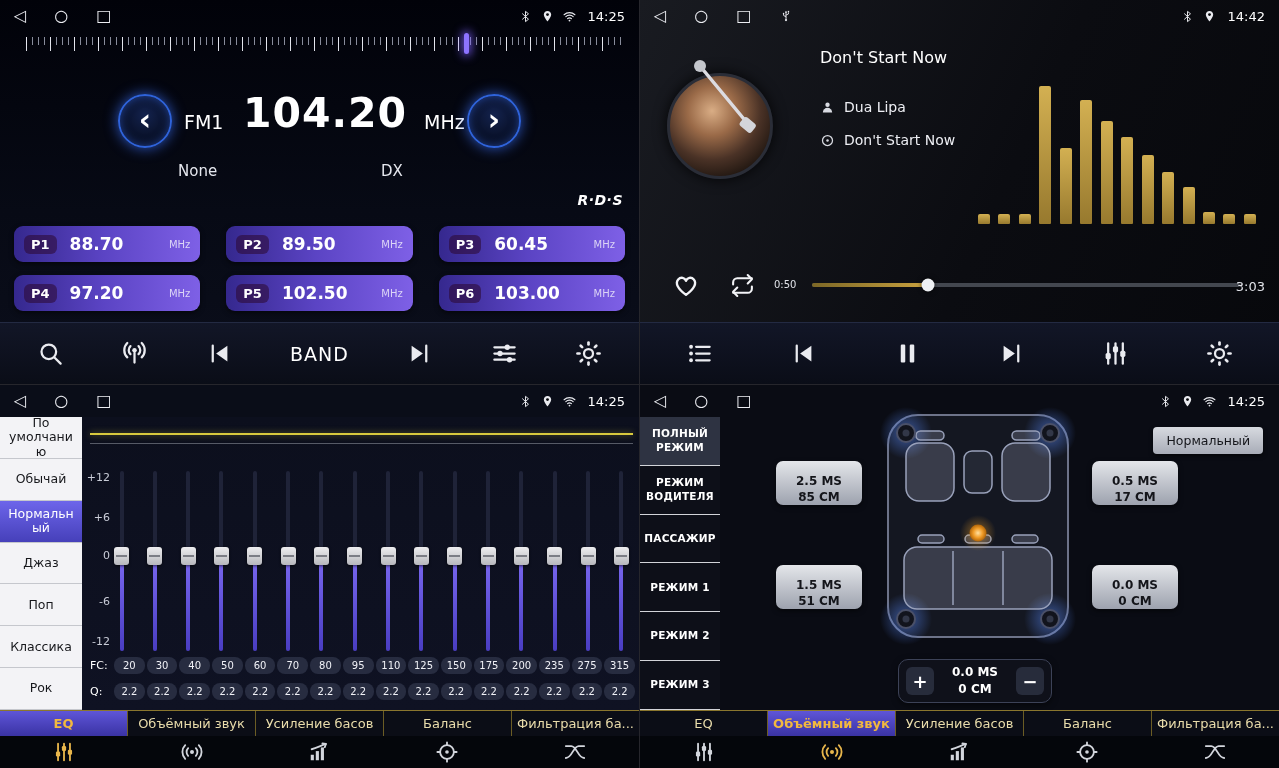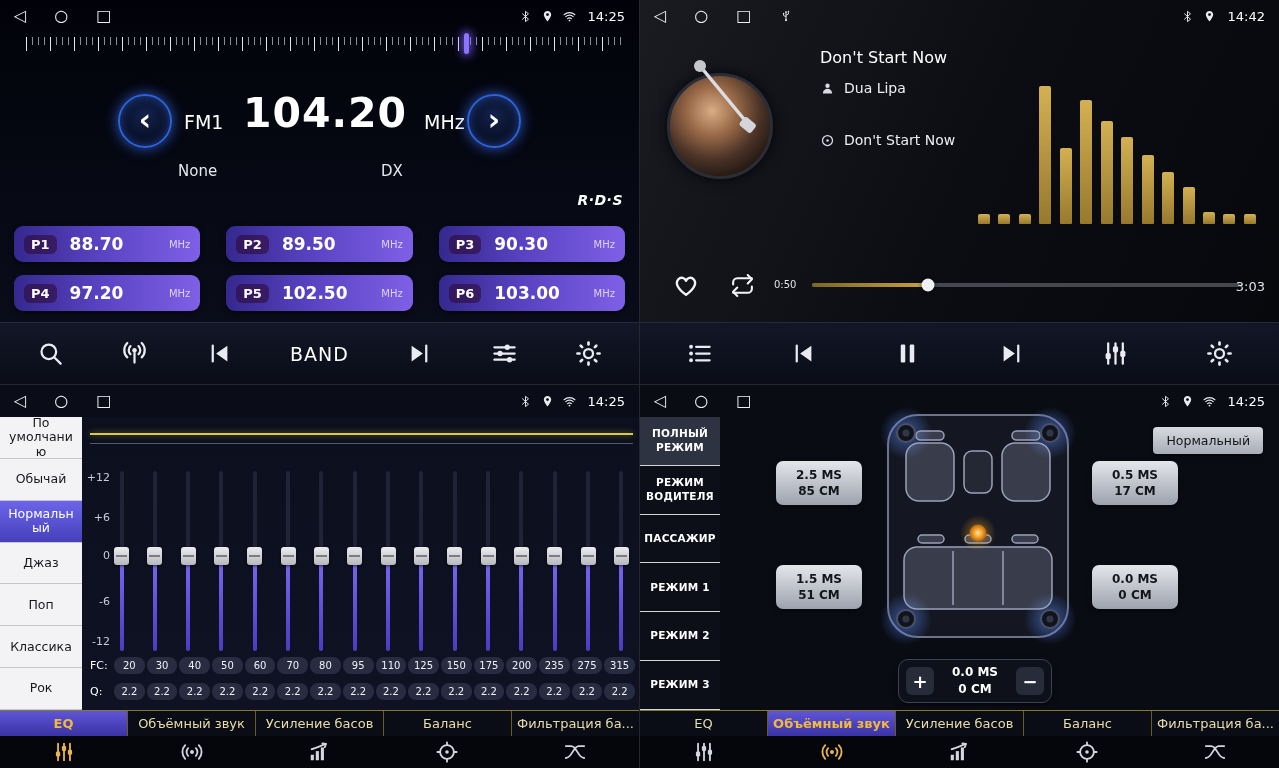--- a/index.html
+++ b/index.html
@@ -55,7 +55,7 @@
   .tonearm { position:absolute; left:6px; top:-10px; width:120px; height:120px; pointer-events:none; }
   .track-title { position:absolute; left:180px; top:48px; font-size:16px; color:#fff; }
   .meta-row { position:absolute; left:180px; display:flex; align-items:center; gap:9px; font-size:14px; color:#edeef3; }
-  .meta-artist { top:80px;text-align:center; } .meta-album { top:132px; }
+  .meta-artist { top:99px;text-align:center; } .meta-album { top:132px; }
   .meta-row .ic { width:15px; height:15px; color:#d9dbe2; }
   .spectrum { position:absolute; left:338px; top:86px; width:278px; height:138px; display:flex; align-items:flex-end; justify-content:space-between; }
   .spec-bar { width:12px; background:linear-gradient(180deg,#d3b052,#97792e); border-radius:2px 2px 1px 1px; }

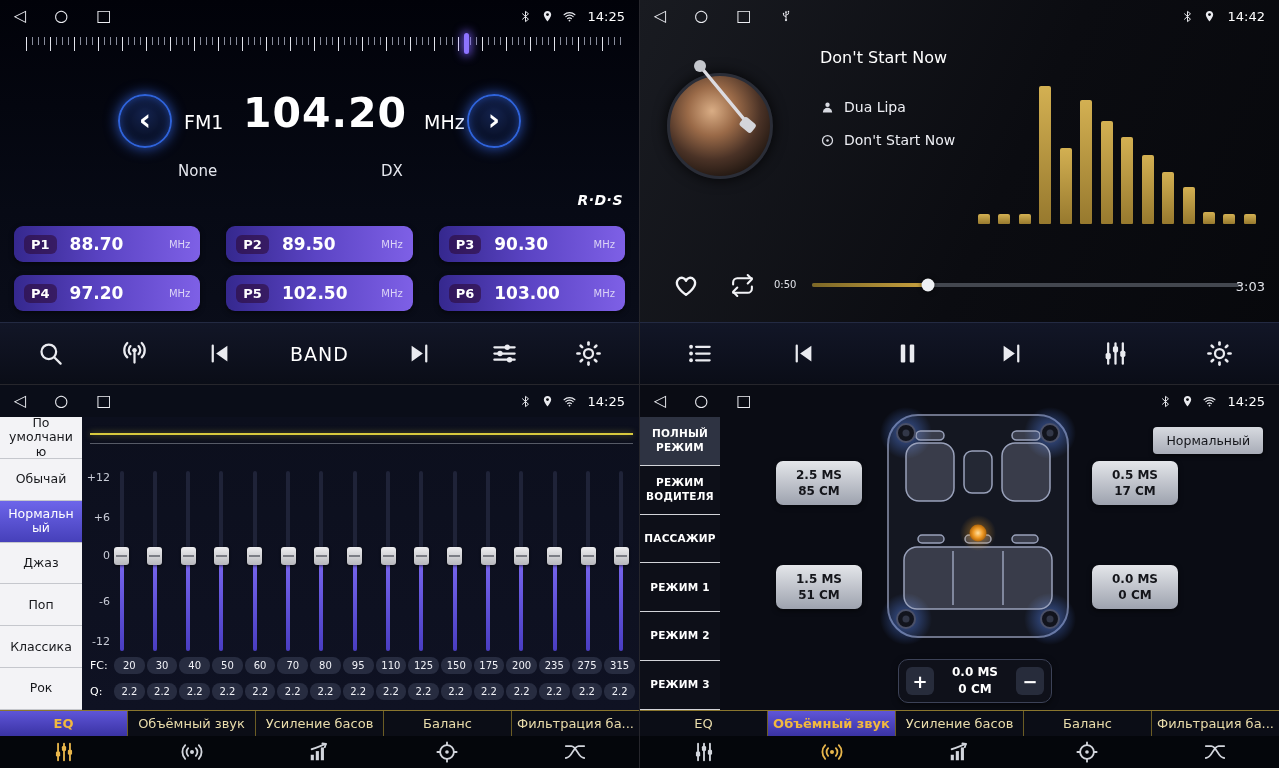--- a/index.html
+++ b/index.html
@@ -180,7 +180,7 @@
       </div>
       <div class="preset">
         <span class="pnum">P3</span>
-        <span class="pfreq">90.30</span>
+        <span class="pfreq">60.45</span>
         <span class="punit">MHz</span>
       </div>
       <div class="preset">

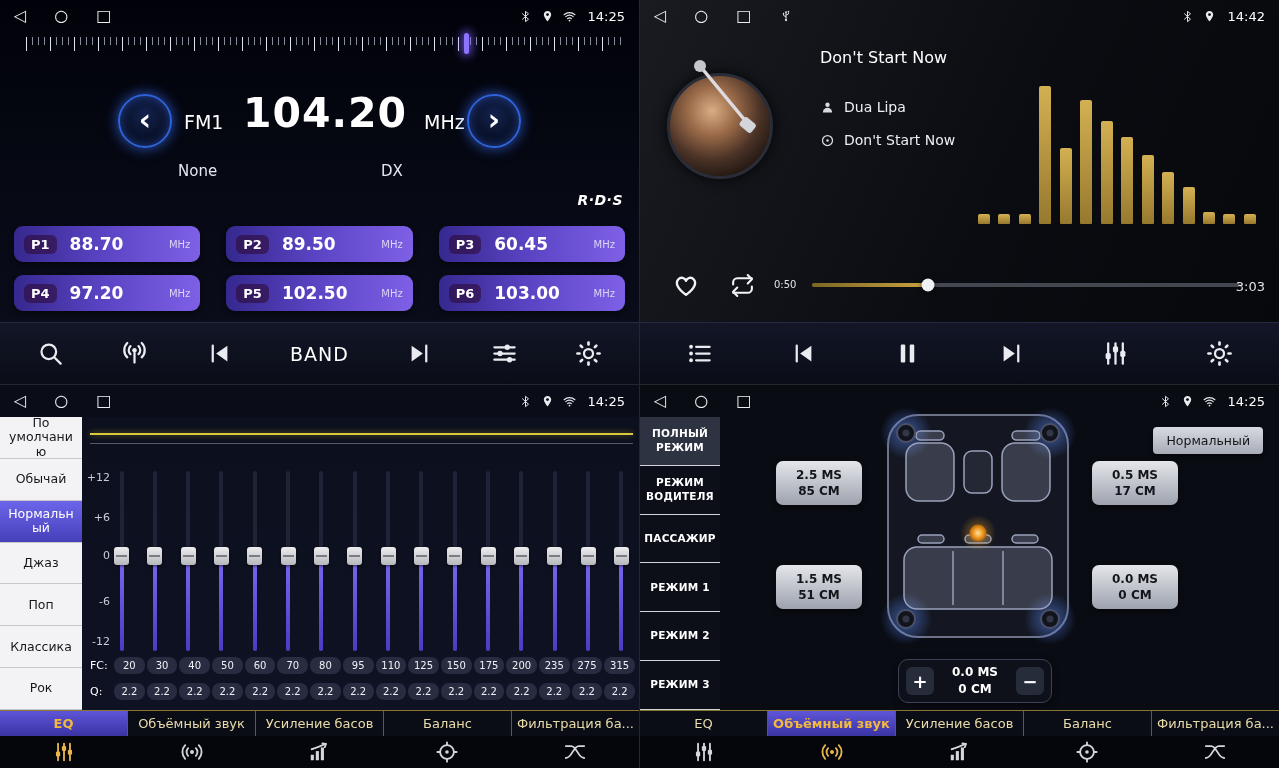--- a/index.html
+++ b/index.html
@@ -105,7 +105,7 @@
   .sur-item.selected { background:#2e3342; }
   .sur-preset-btn { position:absolute; right:16px; top:42px; background:linear-gradient(180deg,#d7dae0,#a8acb7); color:#15161b; font-size:12.5px; padding:6px 13px; border-radius:4px; box-shadow:0 2px 4px rgba(0,0,0,.6); }
   .car-wrap { position:absolute; left:238px; top:22px; width:200px; height:244px; }
-  .delay-btn { position:absolute; width:86px; height:44px; border-radius:7px; background:linear-gradient(180deg,#e4e6ea,#9da2ae); color:#14151a; font-weight:bold; font-size:12px; display:flex; flex-direction:column; align-items:center; justify-content:center; line-height:1.35; box-shadow:0 2px 5px rgba(0,0,0,.55); }
+  .delay-btn { position:absolute; width:86px; height:44px; border-radius:7px; background:linear-gradient(180deg,#e4e6ea,#9da2ae); color:#14151a; font-weight:bold; font-size:12px; display:flex; flex-direction:column; align-items:center; justify-content:flex-end; line-height:1.35; box-shadow:0 2px 5px rgba(0,0,0,.55); }
   #delay-fl { left:136px; top:76px; }  #delay-fr { left:452px; top:76px; }
   #delay-rl { left:136px; top:180px; } #delay-rr { left:452px; top:180px; }
   .sur-adjust { position:absolute; left:258px; top:274px; width:154px; height:44px; background:rgba(16,18,27,.93); border:1px solid #3c4257; border-radius:10px; display:flex; align-items:center; justify-content:space-between; padding:0 7px; box-shadow:0 2px 6px rgba(0,0,0,.5); }

